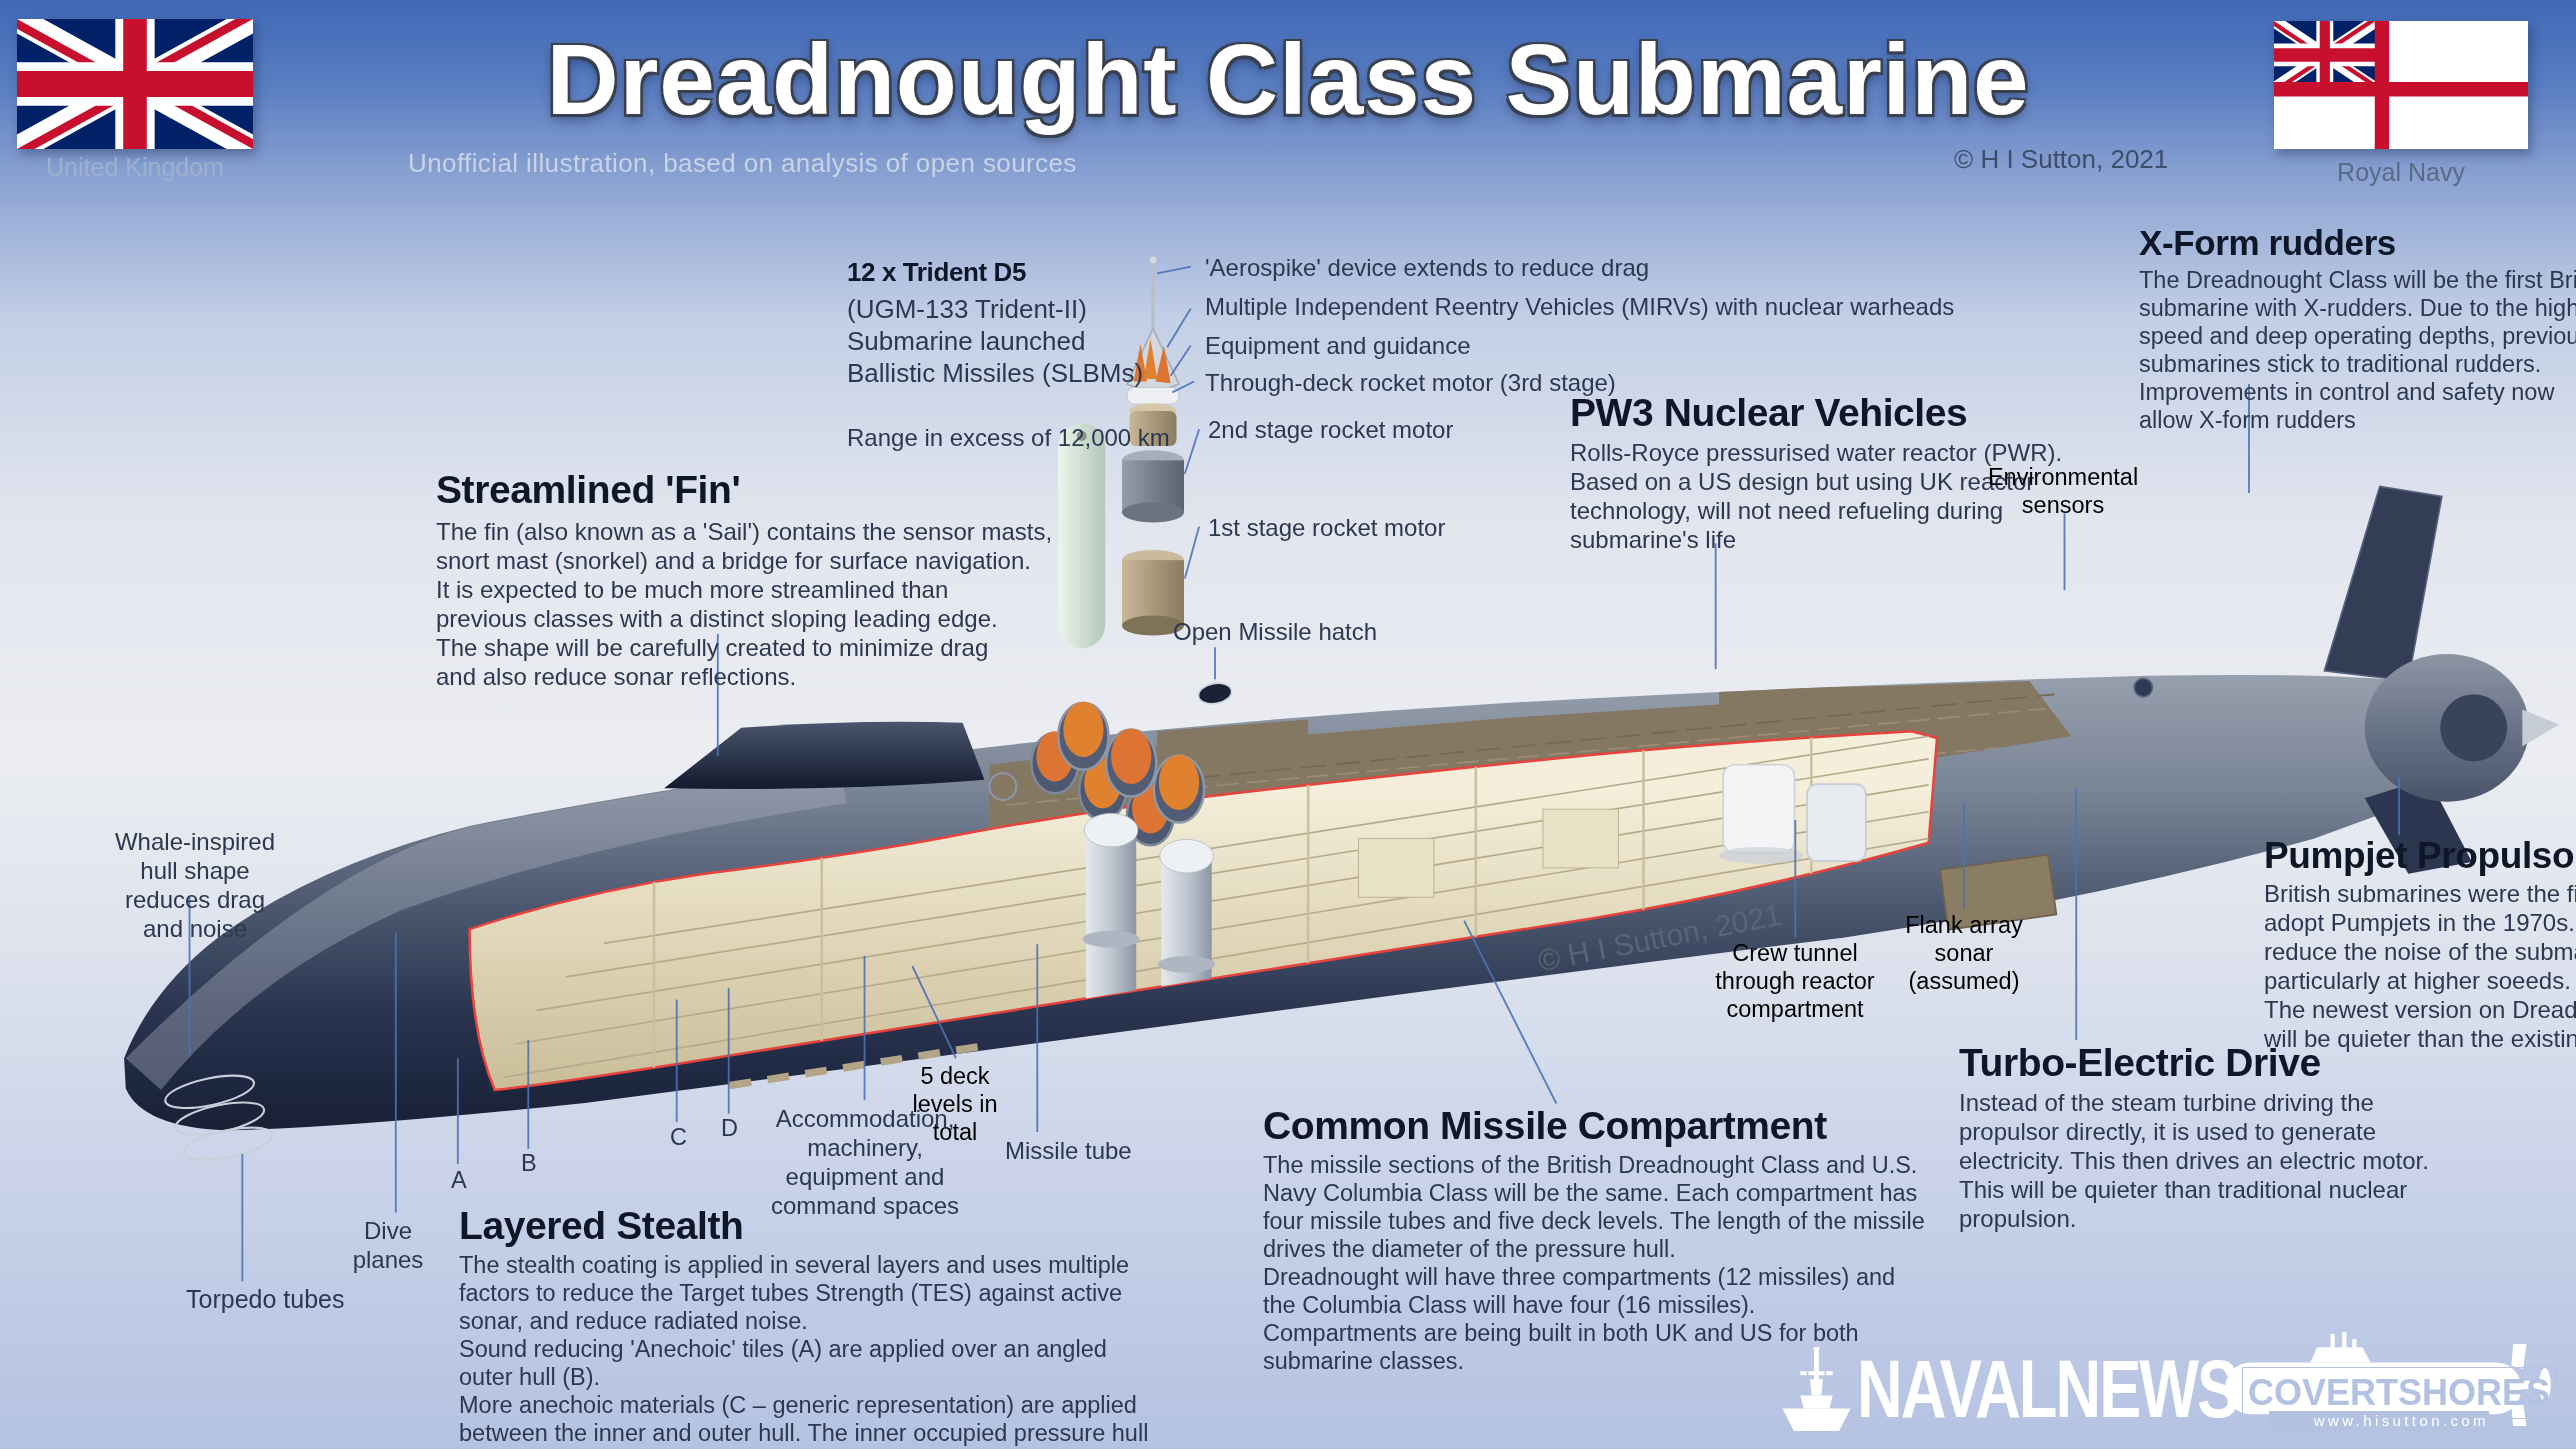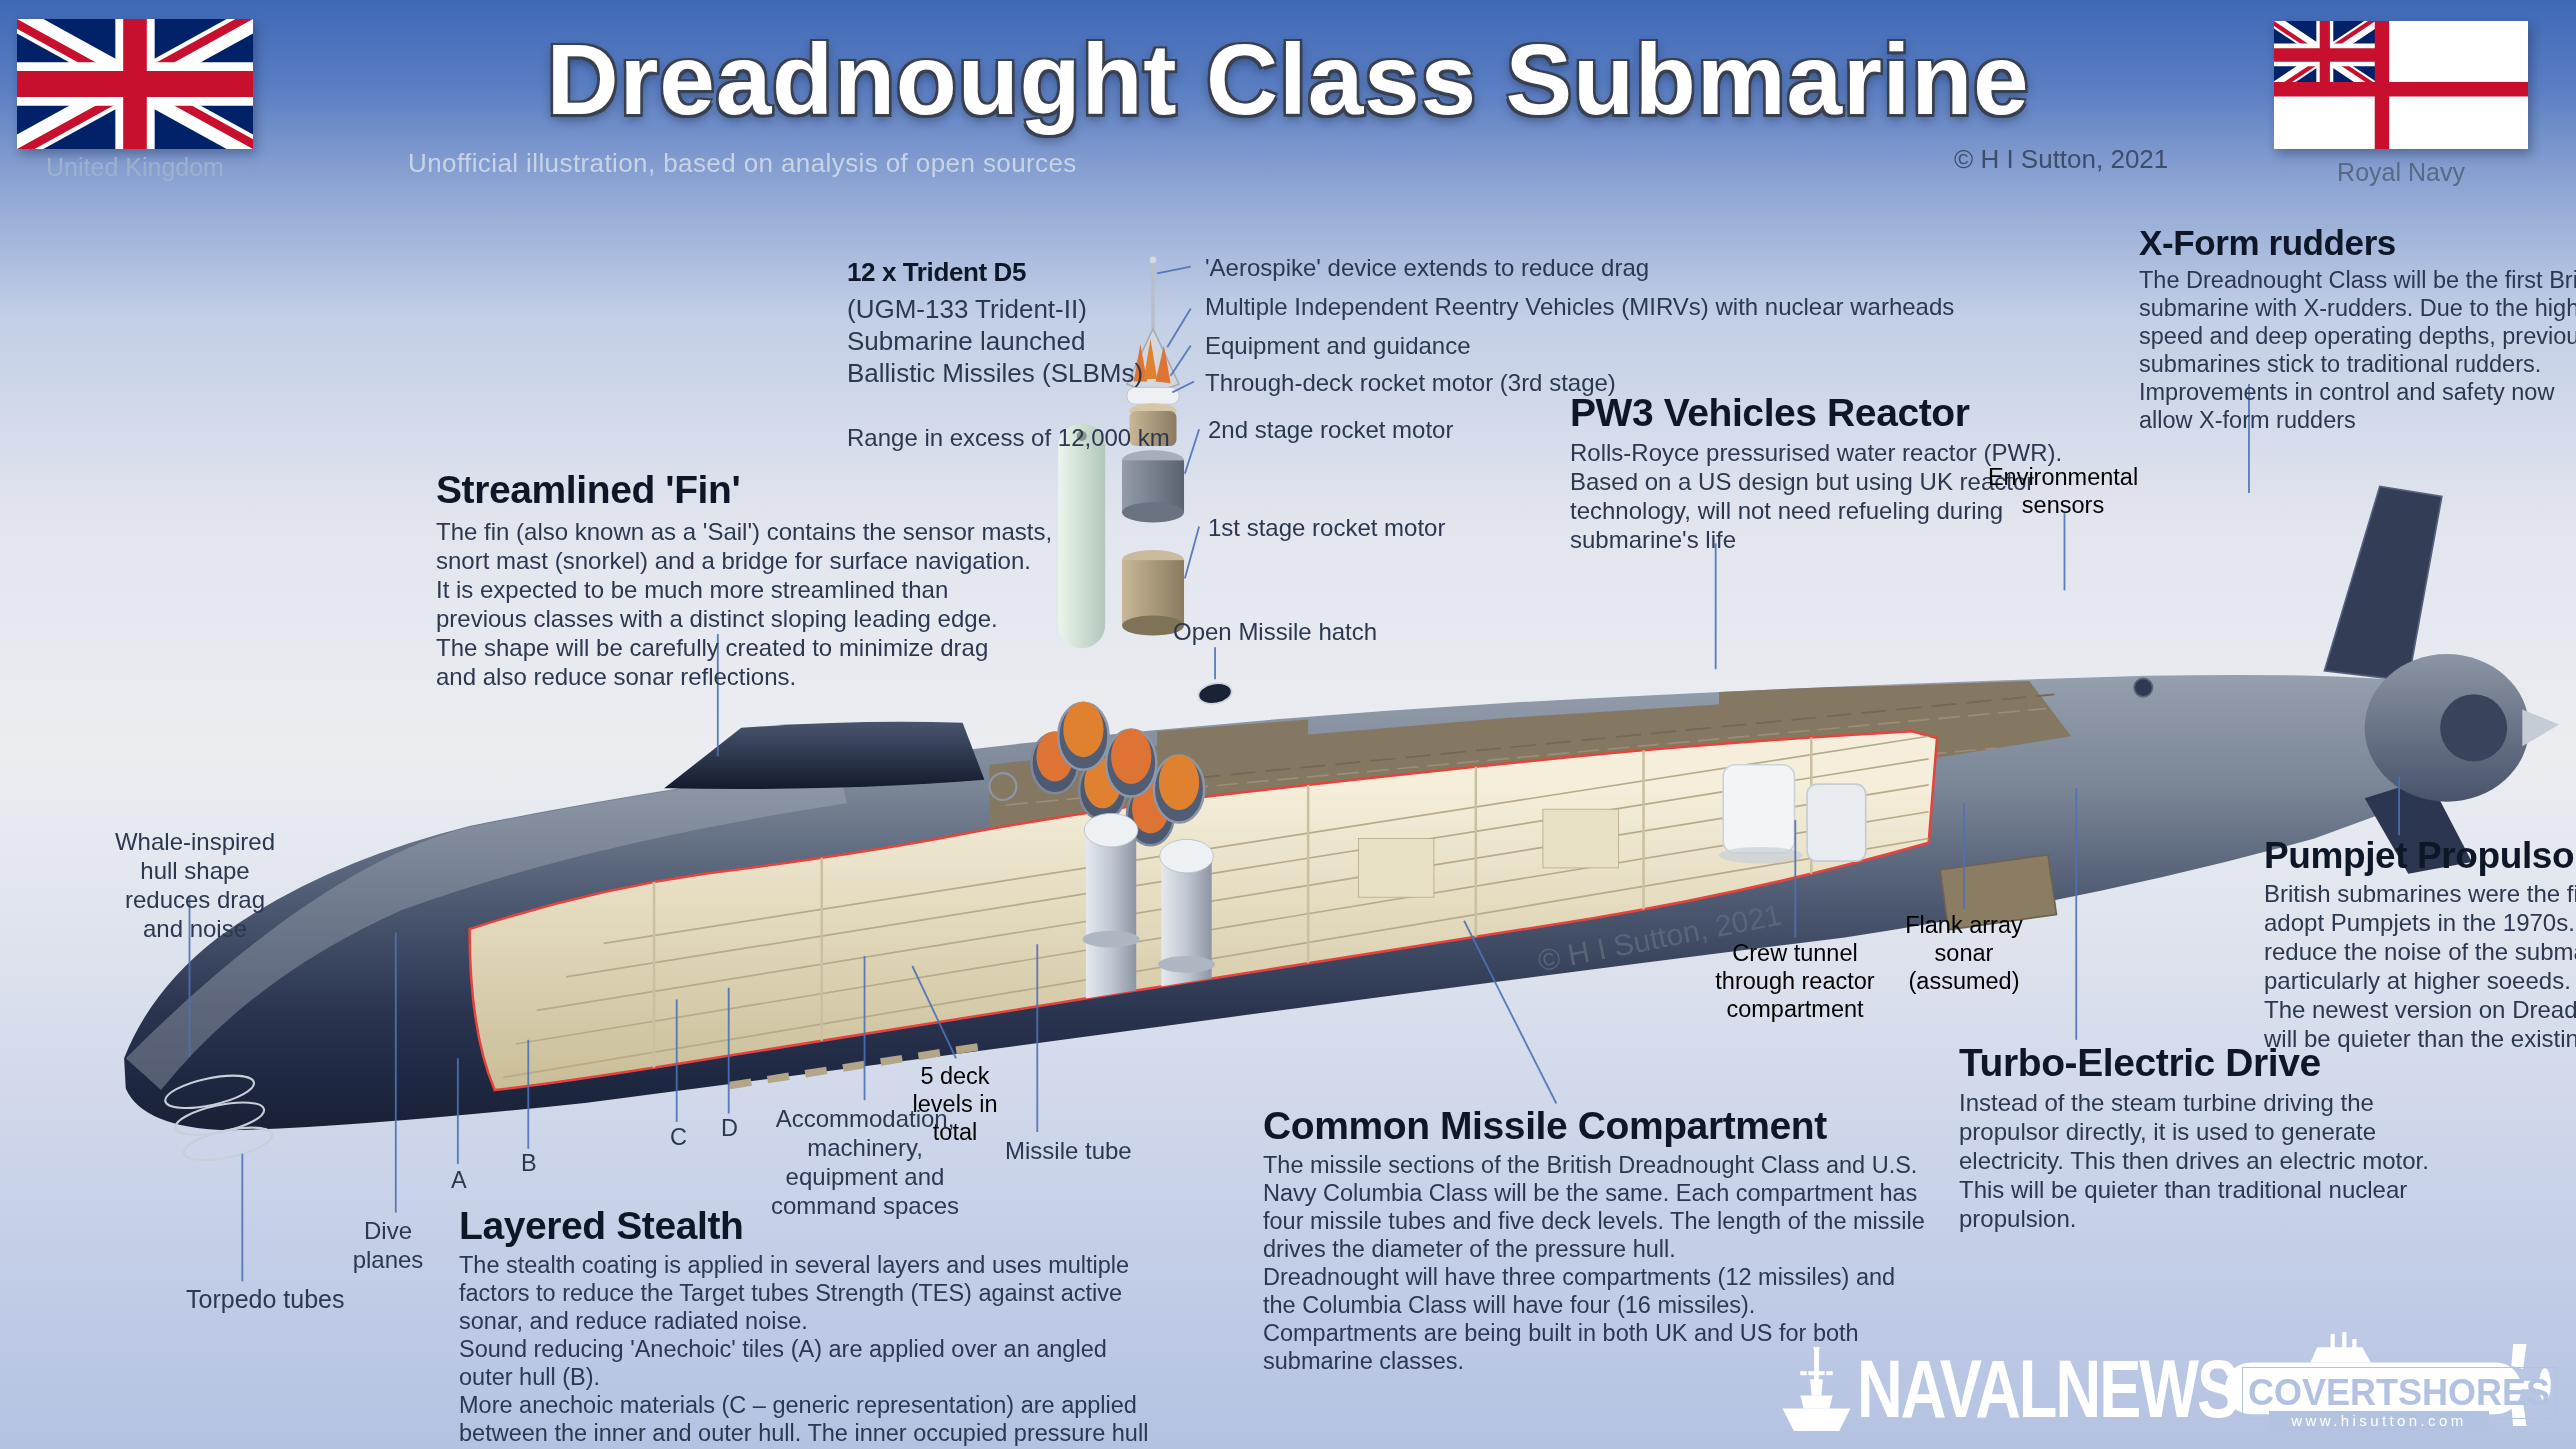--- a/index.html
+++ b/index.html
@@ -288,7 +288,7 @@
   </div>
 
   <div class="abs" style="left:1570px;top:391px;">
-    <div class="hd">PW3 Vehicles Reactor</div>
+    <div class="hd">PW3 Nuclear Vehicles</div>
     <div class="bd" style="margin-top:3.4px;">
       <div>Rolls-Royce pressurised water reactor (PWR).</div>
       <div>Based on a US design but using UK reactor</div>

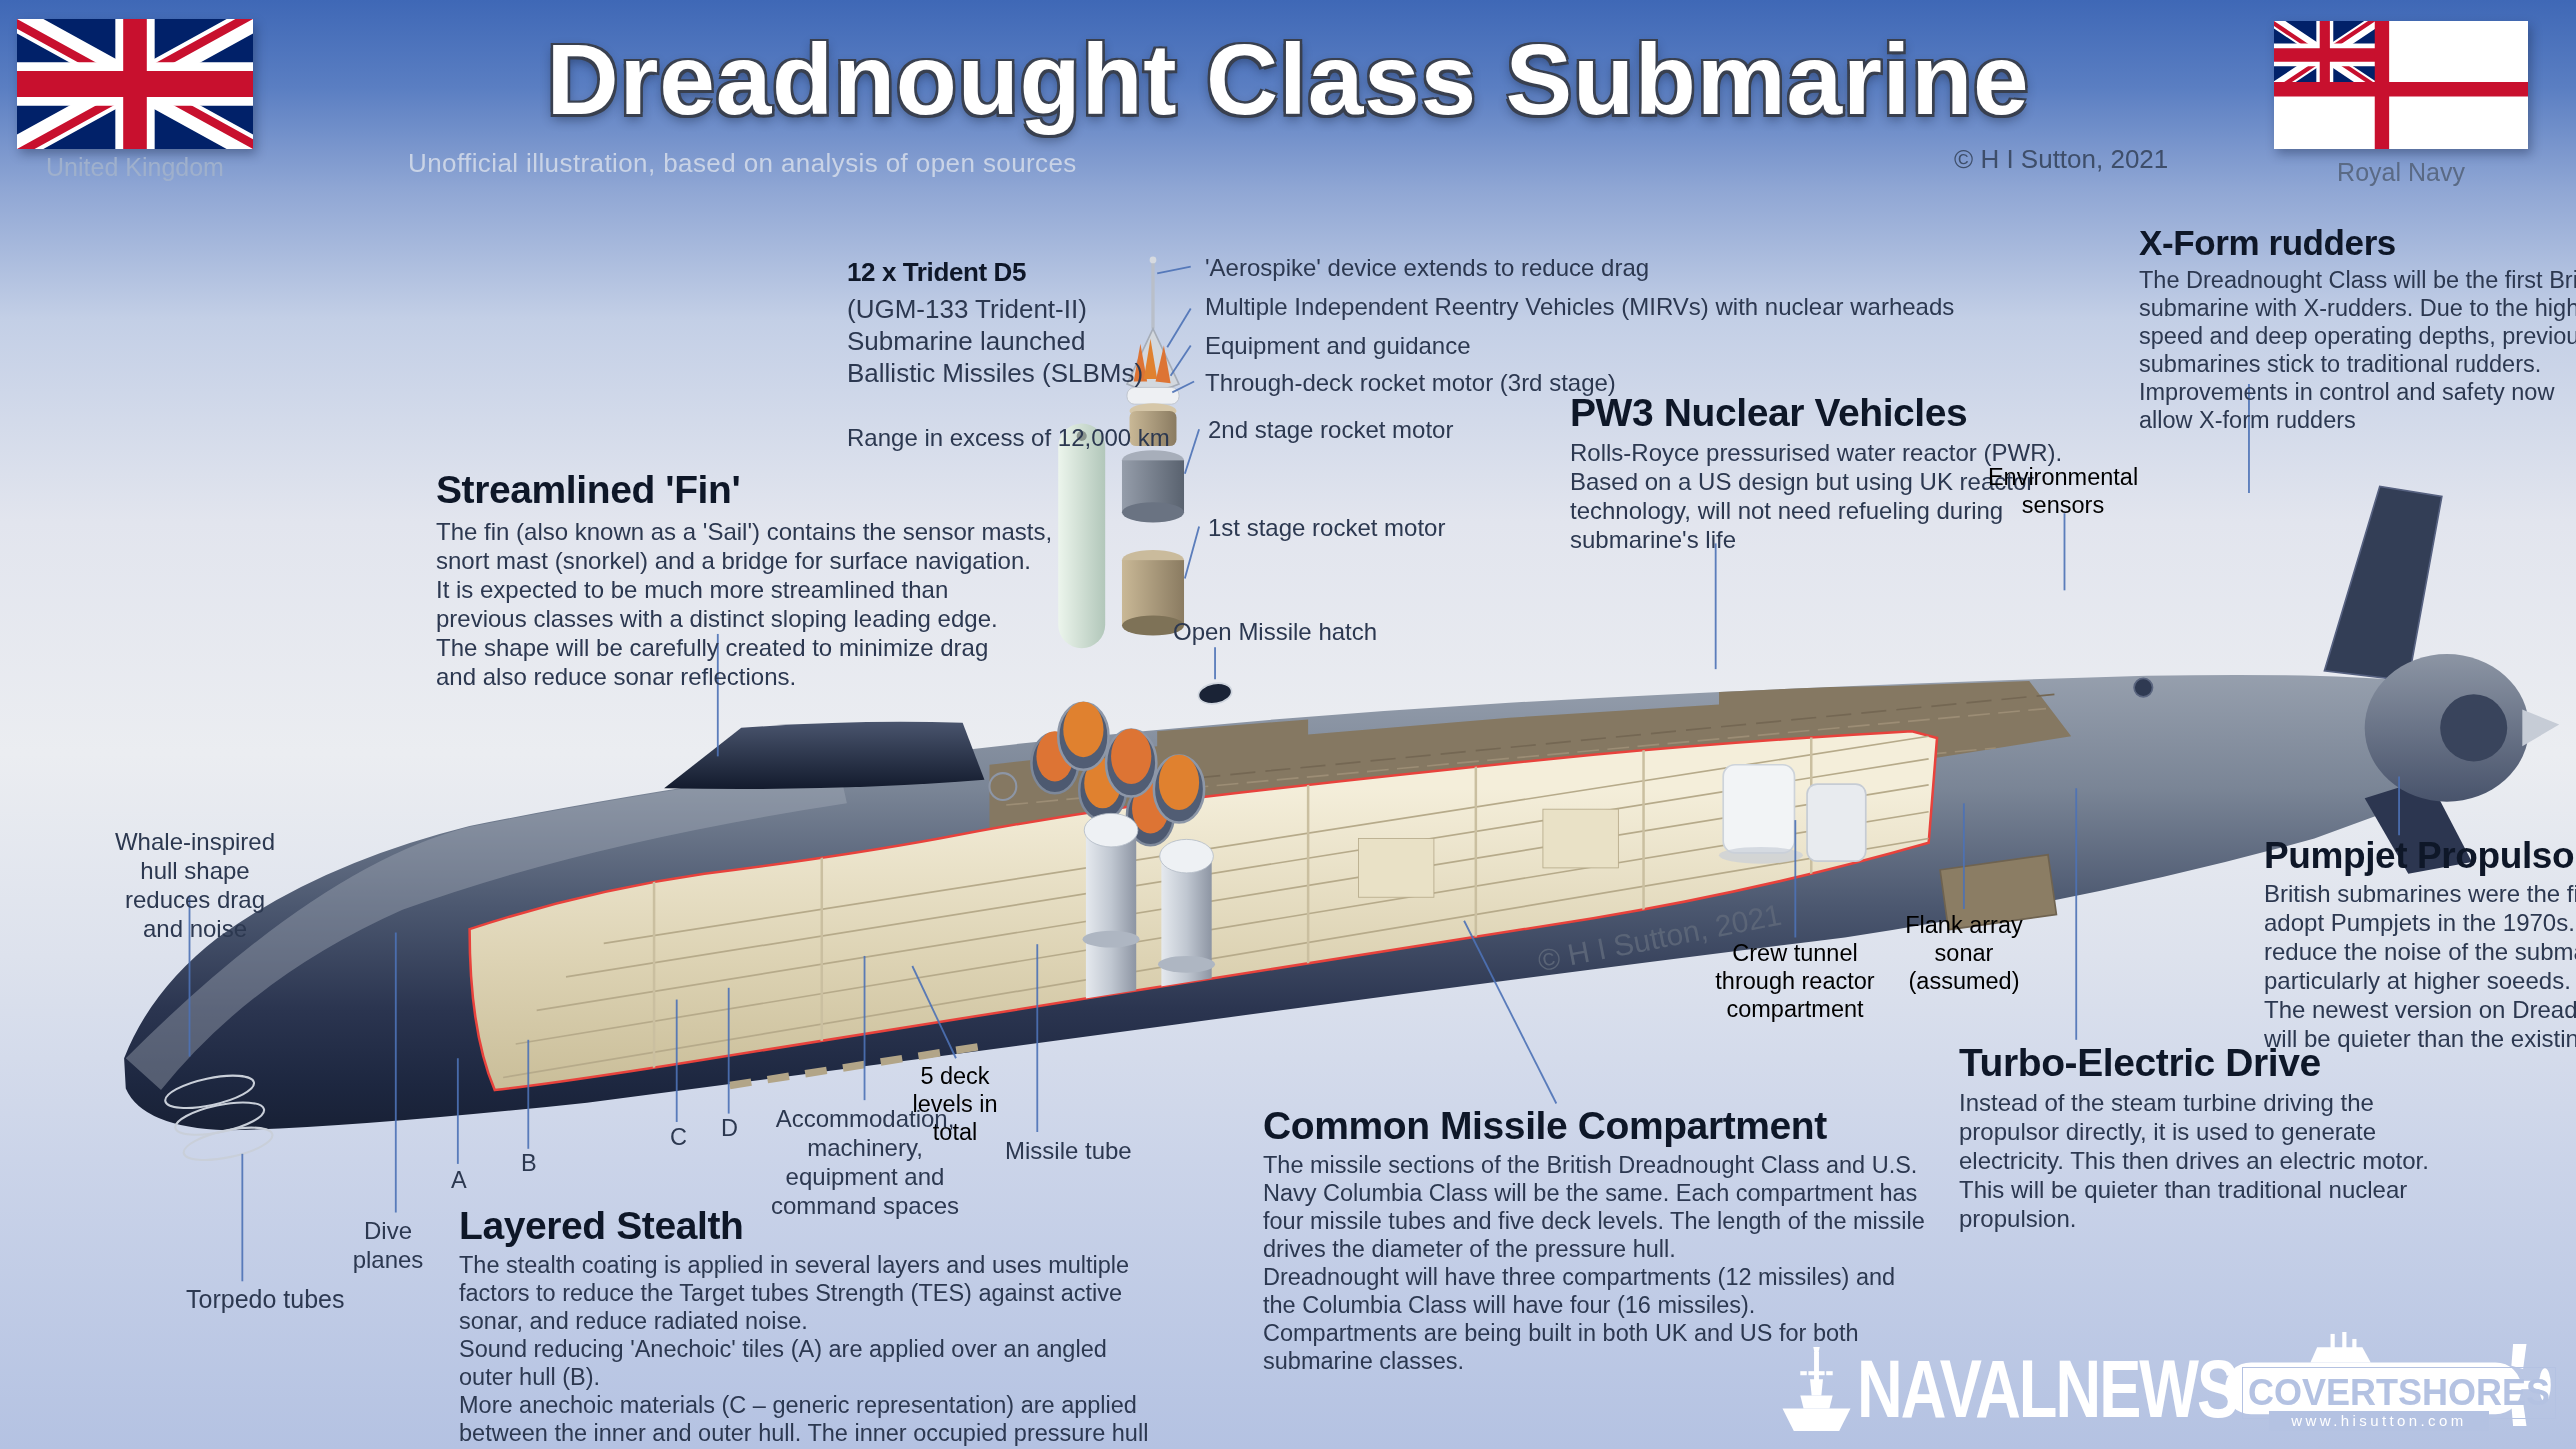--- a/index.html
+++ b/index.html
@@ -28,7 +28,7 @@
   #nn-text{font-size:81px;font-weight:bold;color:#fff;letter-spacing:-2.5px;transform:scaleX(.78);transform-origin:left center;white-space:nowrap;}
   #covertshores{top:1332px;left:2220px;width:345px;height:106px;}
   #cs-text{position:absolute;top:35px;left:22px;font-size:36px;font-weight:bold;color:#b4c2e2;letter-spacing:0px;border:1.7px solid #b4c2e2;padding:4px 5px;white-space:nowrap;}
-  #cs-url{position:absolute;top:79px;left:49px;width:220px;height:20px;background:#b4c2e2;color:#fff;font-size:15px;letter-spacing:3.4px;text-align:center;line-height:20px;white-space:nowrap;}
+  #cs-url{position:absolute;top:79px;left:49px;width:220px;height:20px;background:#b4c2e2;color:#fff;font-size:15px;letter-spacing:3.4px;text-align:right;line-height:20px;white-space:nowrap;}
 </style>
 </head>
 <body>

